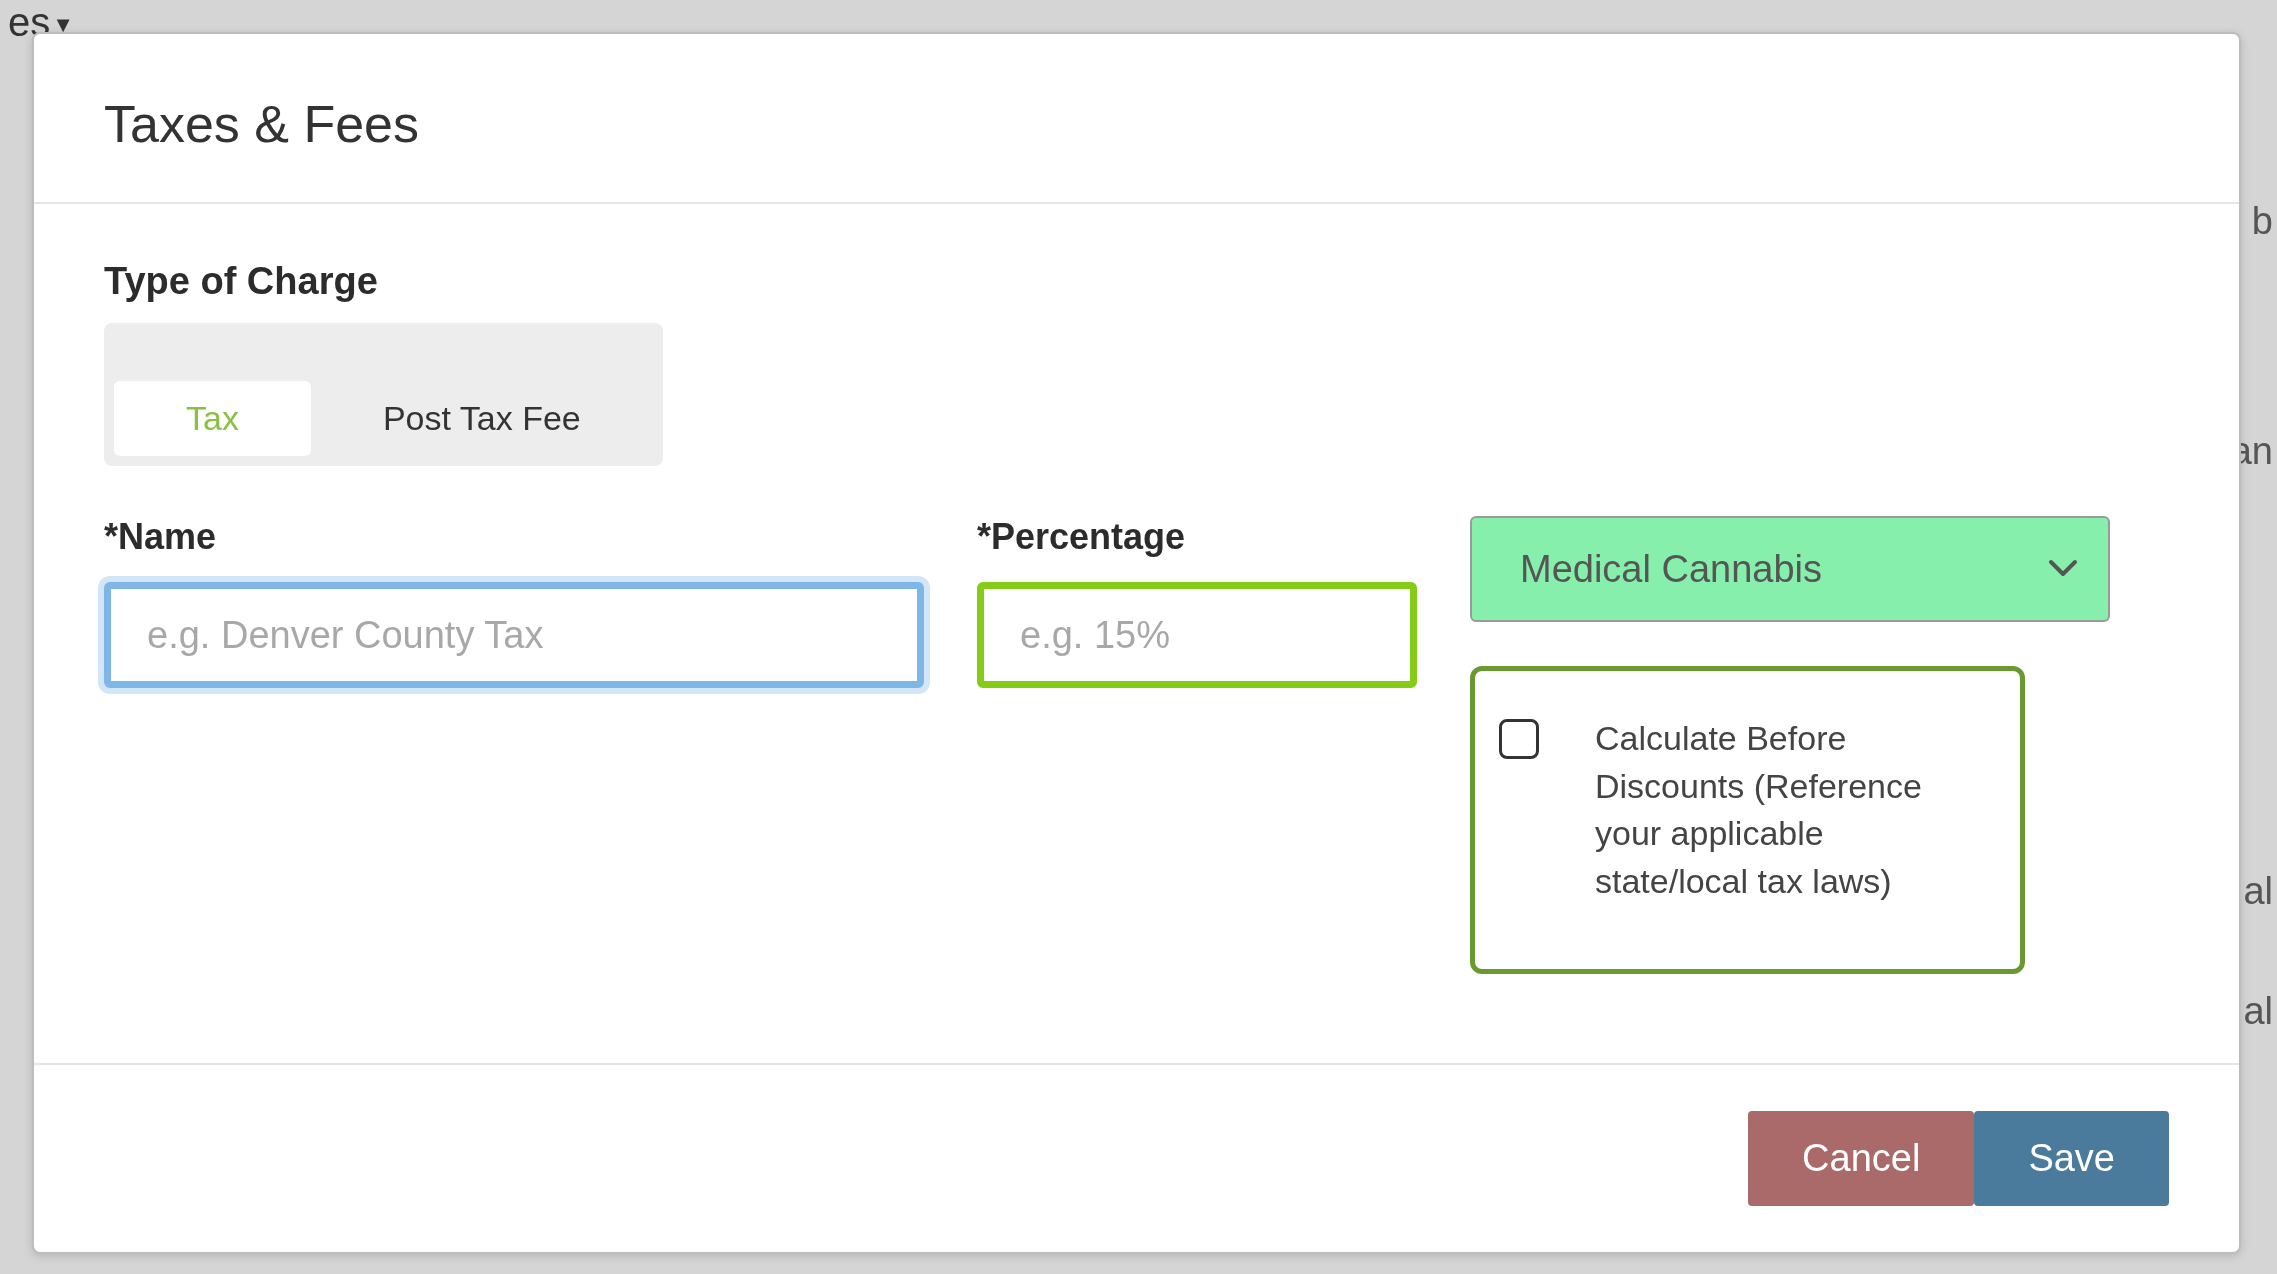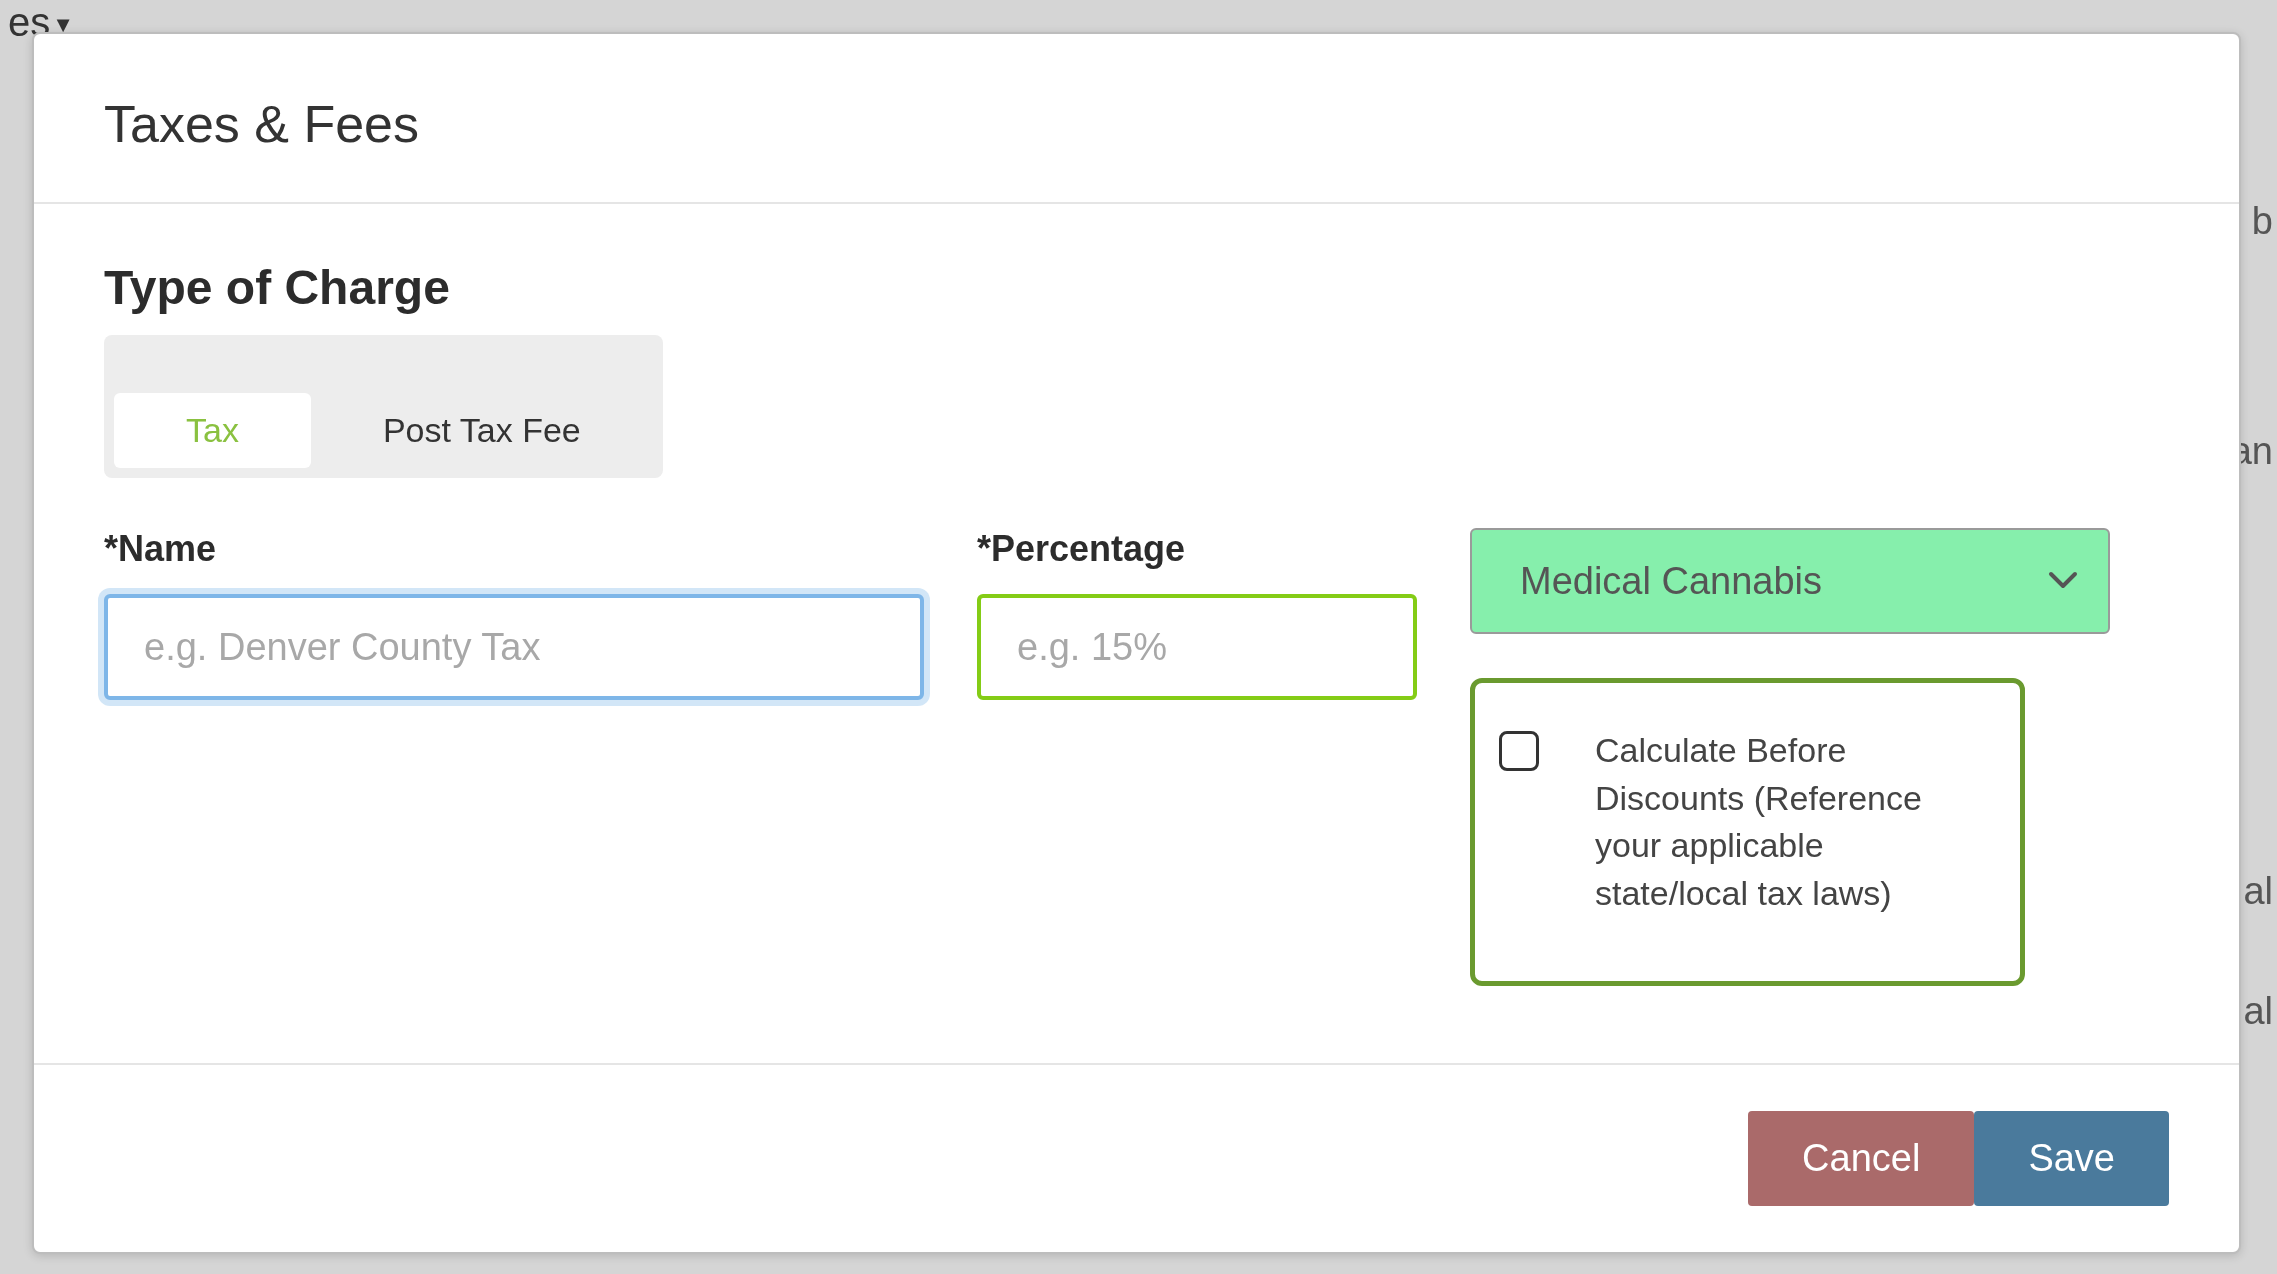--- a/index.html
+++ b/index.html
@@ -67,7 +67,7 @@
       border-bottom: 2px solid #e5e5e5;
     }
     .section-label {
-      font-size: 48px;
+      font-size: 38px;
       font-weight: 700;
       color: #2c2c2c;
       margin-bottom: 20px;

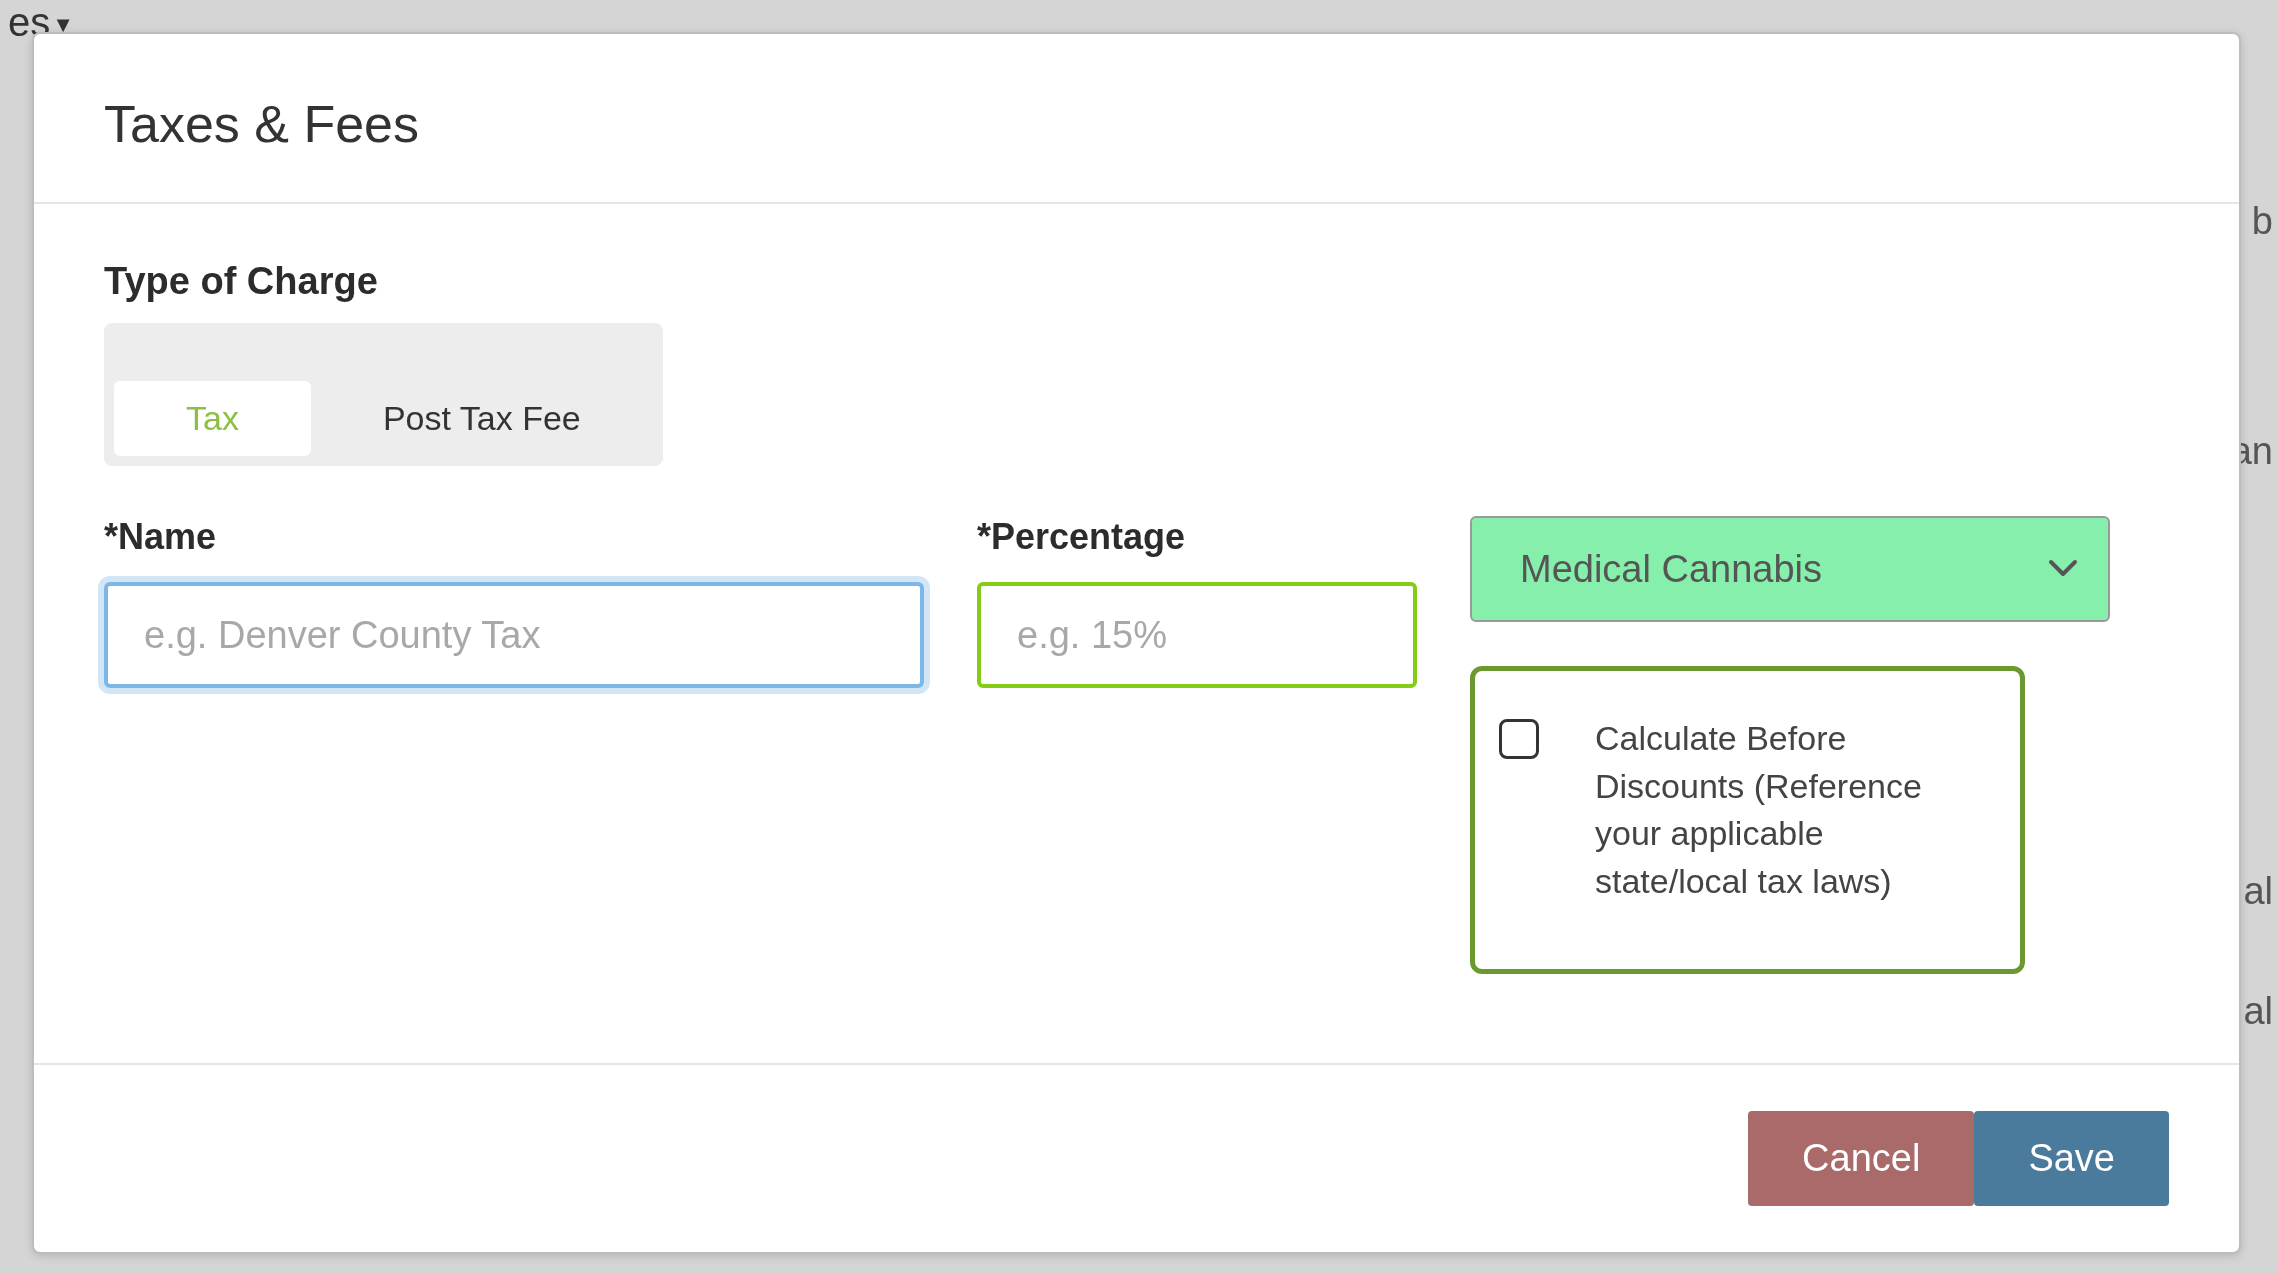--- a/index.html
+++ b/index.html
@@ -111,7 +111,7 @@
     }
     .text-input {
       height: 106px;
-      border: 4px solid #84cc16;
+      border: 7px solid #84cc16;
       border-radius: 6px;
       font-size: 38px;
       padding: 0 36px;

